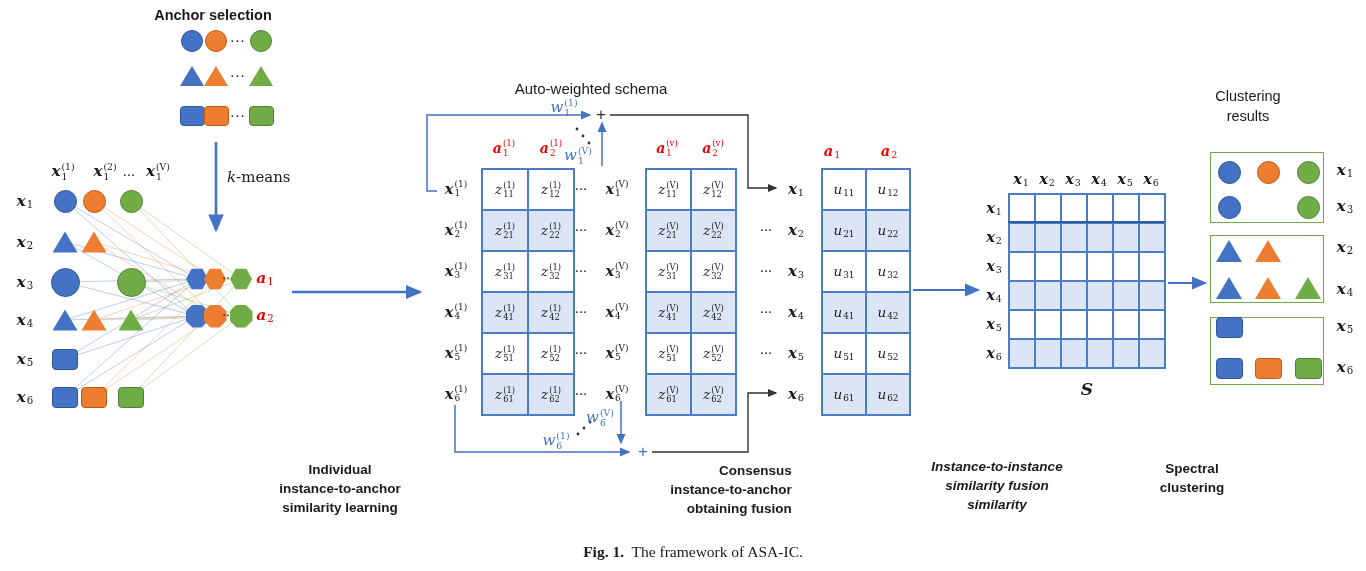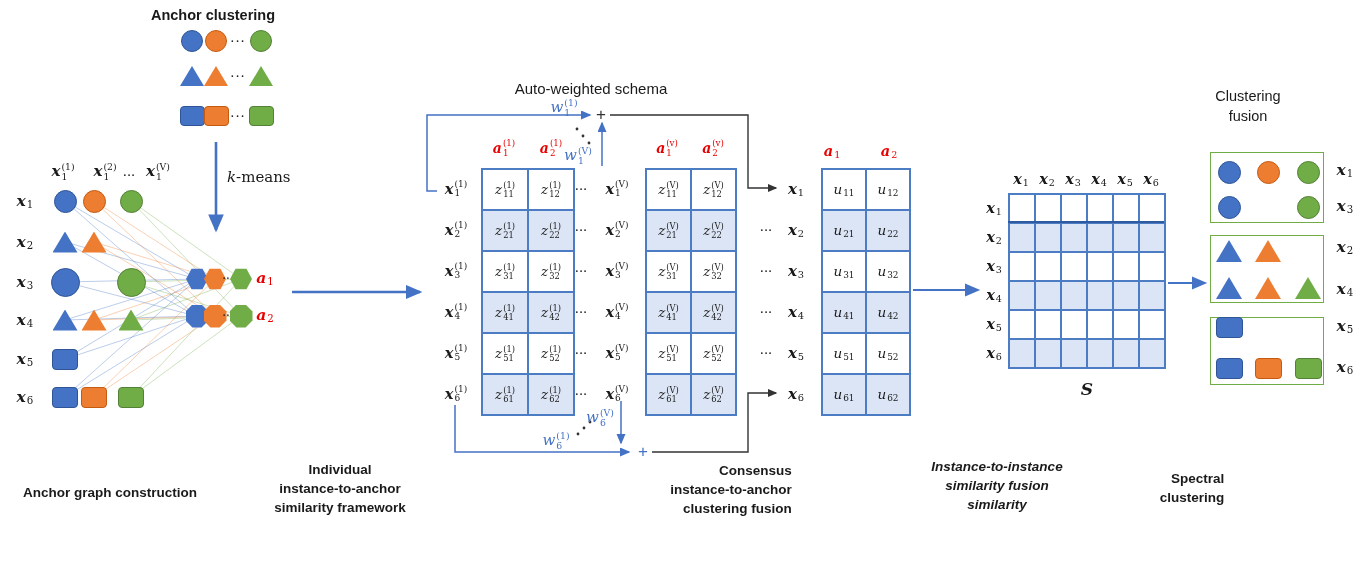--- a/index.html
+++ b/index.html
@@ -73,7 +73,7 @@
       <polyline points="913,290 978,290" fill="none" stroke="#4472C4" stroke-width="2.2" marker-end="url(#ab)"></polyline>
       <polyline points="1168,283 1205,283" fill="none" stroke="#4472C4" stroke-width="2.2" marker-end="url(#ab)"></polyline>
     </svg>
-    <div style="position: absolute; left: 213px; top: 15px; transform: translate(-50%, -50%); white-space: nowrap; font-weight: 700; font-size: 14.5px;">Anchor clustering</div>
+    <div style="position: absolute; left: 213px; top: 15px; transform: translate(-50%, -50%); white-space: nowrap; font-weight: 700; font-size: 14.5px;">Anchor selection</div>
     <div style="position: absolute; left: 181px; top: 30px; width: 22px; height: 22px; box-sizing: border-box; background: rgb(68, 114, 196); border-radius: 50%; border: 1.5px solid rgb(47, 85, 151);"></div>
     <div style="position: absolute; left: 205px; top: 30px; width: 22px; height: 22px; box-sizing: border-box; background: rgb(237, 125, 49); border-radius: 50%; border: 1.5px solid rgb(197, 90, 17);"></div>
     <div style="position: absolute; left: 238px; top: 41px; transform: translate(-50%, -50%); white-space: nowrap; font-size: 13px; letter-spacing: 1px; font-family: &quot;DejaVu Serif&quot;, serif;">···</div>

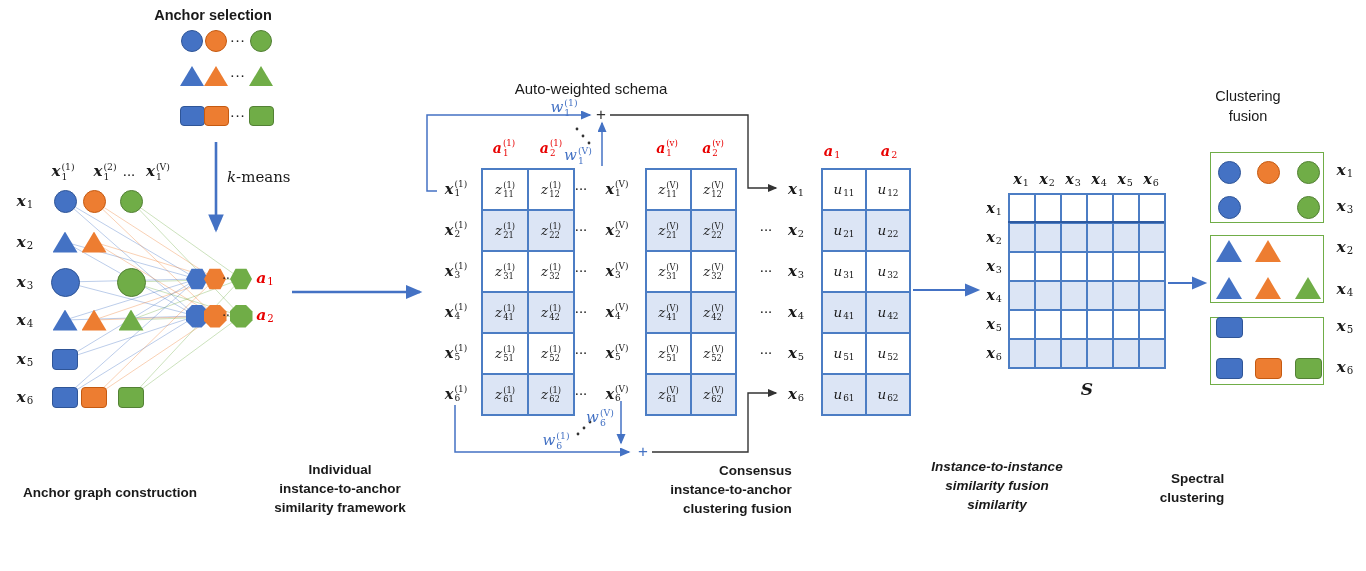--- a/index.html
+++ b/index.html
@@ -662,7 +662,7 @@
     </div>
     <div style="position: absolute; left: 1248px; top: 86px; transform: translateX(-50%); font-size: 14.5px; line-height: 20px; text-align: center;">
       <div>Clustering</div>
-      <div>fusion</div>
+      <div>results</div>
     </div>
     <div style="position: absolute; left: 1210px; top: 152px; width: 114px; height: 71px; border: 1.6px solid rgb(112, 173, 71); box-sizing: border-box; background: rgb(255, 255, 255);"></div>
     <div style="position: absolute; left: 1217.5px; top: 160.5px; width: 23px; height: 23px; box-sizing: border-box; background: rgb(68, 114, 196); border-radius: 50%; border: 1.5px solid rgb(47, 85, 151);"></div>

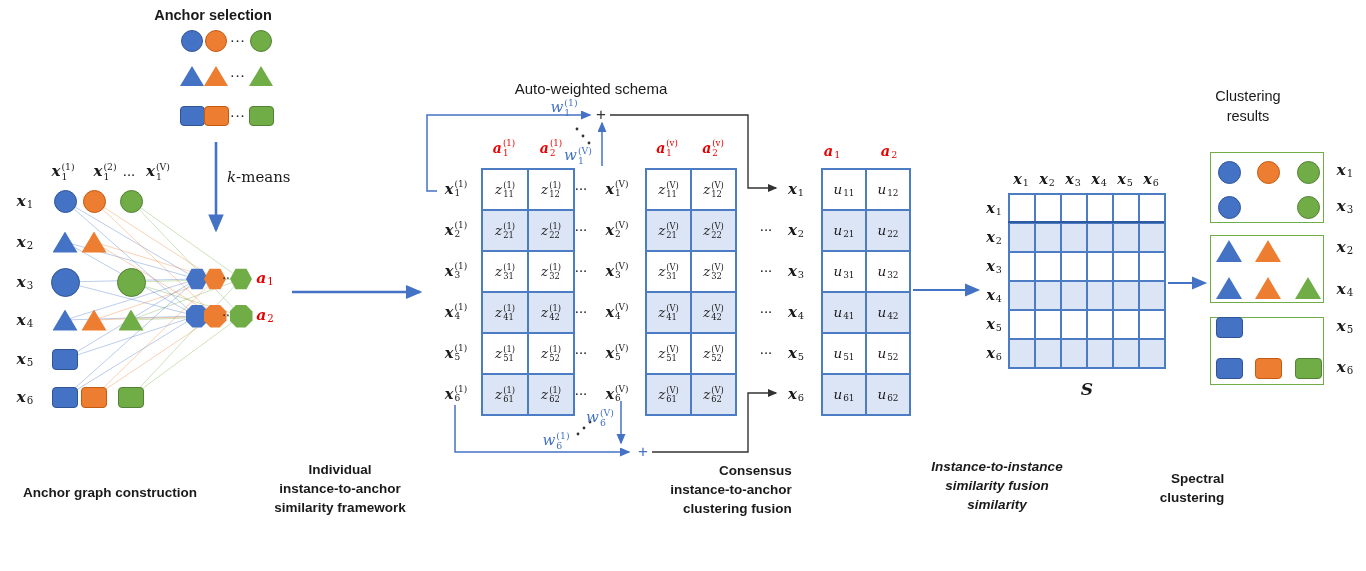--- a/index.html
+++ b/index.html
@@ -723,7 +723,7 @@
       <div>similarity fusion</div>
       <div>similarity</div>
     </div>
-    <div class="cap" style="position: absolute; left: 1192px; top: 469px; transform: translateX(-50%); text-align: right;">
+    <div class="cap" style="position: absolute; left: 1192px; top: 459px; transform: translateX(-50%);">
       <div>Spectral</div>
       <div>clustering</div>
     </div>

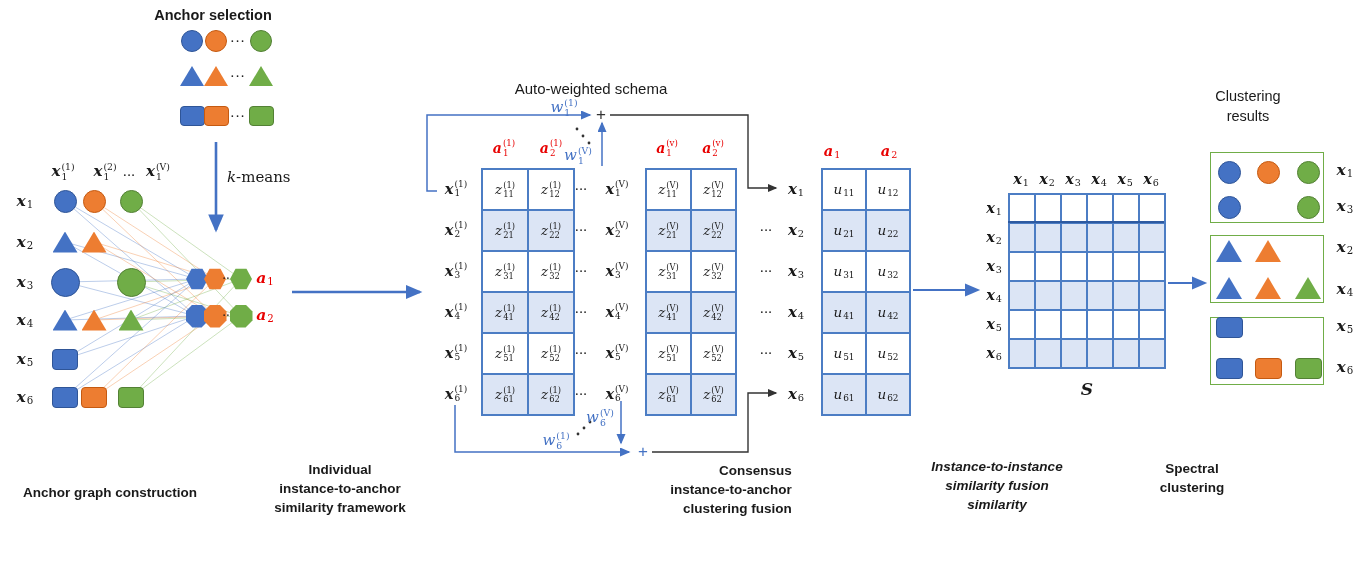--- a/index.html
+++ b/index.html
@@ -705,9 +705,6 @@
       <span class="mb b">x</span>
       <span class="sbi">6</span>
     </div>
-    <div class="cap" style="position: absolute; left: 110px; top: 483px; transform: translateX(-50%);">
-      <div>Anchor graph construction</div>
-    </div>
     <div class="cap" style="position: absolute; left: 340px; top: 460px; transform: translateX(-50%);">
       <div>Individual</div>
       <div>instance-to-anchor</div>

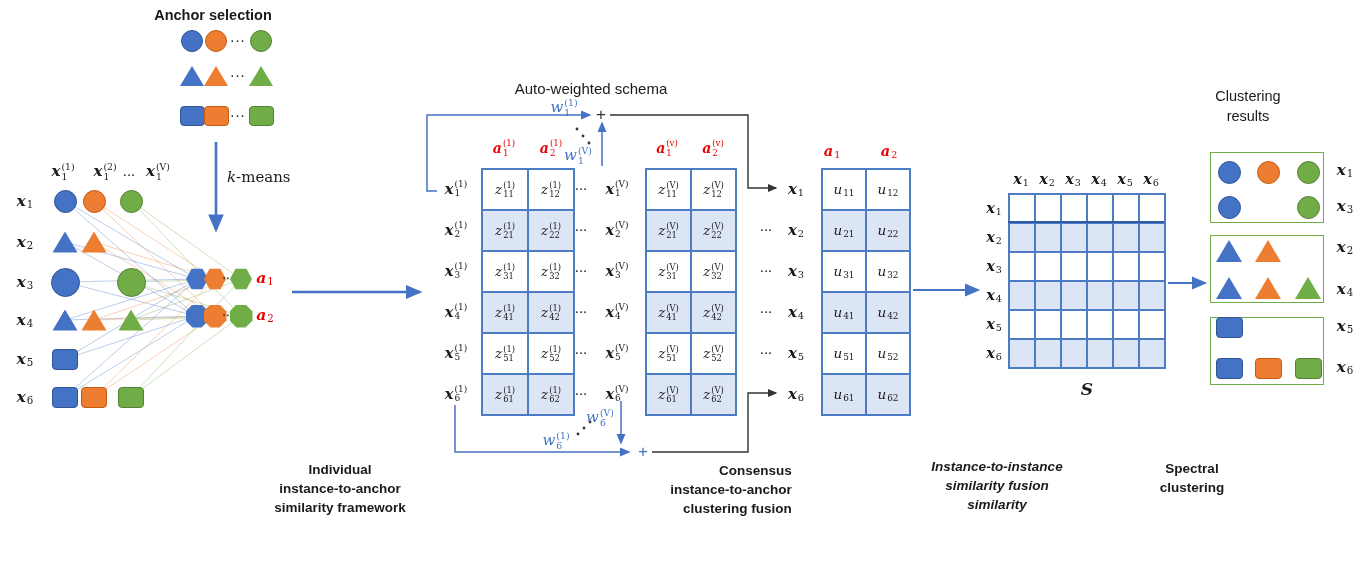--- a/index.html
+++ b/index.html
@@ -708,7 +708,7 @@
     <div class="cap" style="position: absolute; left: 340px; top: 460px; transform: translateX(-50%);">
       <div>Individual</div>
       <div>instance-to-anchor</div>
-      <div>similarity framework</div>
+      <div>similarity learning</div>
     </div>
     <div class="cap" style="position: absolute; left: 731px; top: 461px; transform: translateX(-50%); text-align: right;">
       <div>Consensus</div>

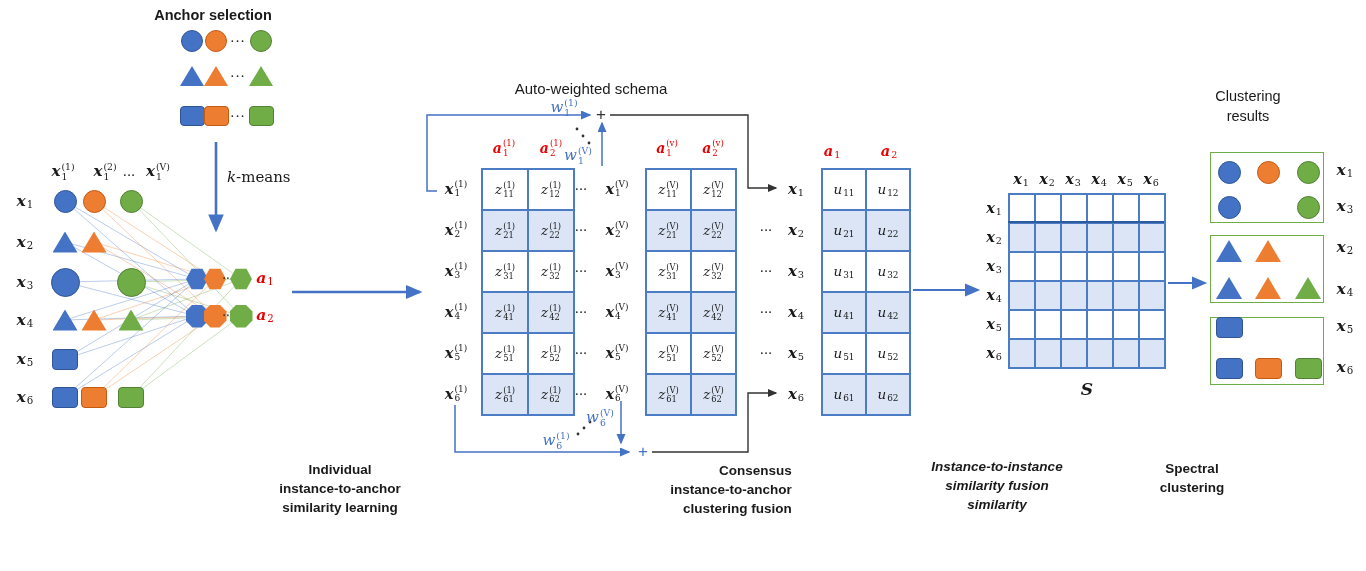--- a/index.html
+++ b/index.html
@@ -713,7 +713,7 @@
     <div class="cap" style="position: absolute; left: 731px; top: 461px; transform: translateX(-50%); text-align: right;">
       <div>Consensus</div>
       <div>instance-to-anchor</div>
-      <div>clustering fusion</div>
+      <div>obtaining fusion</div>
     </div>
     <div class="cap" style="position: absolute; left: 997px; top: 457px; transform: translateX(-50%); font-style: italic;">
       <div>Instance-to-instance</div>

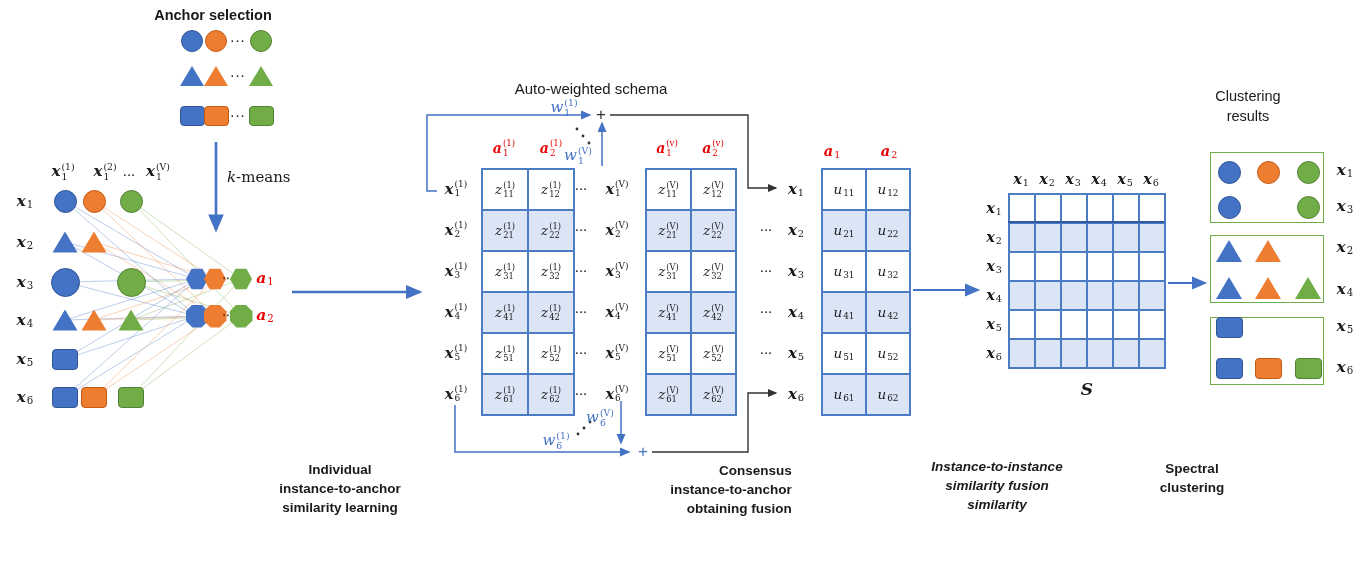--- a/index.html
+++ b/index.html
@@ -724,6 +724,7 @@
       <div>Spectral</div>
       <div>clustering</div>
     </div>
+    <div style="position: absolute; left: 693px; top: 543px; transform: translateX(-50%); font-family: &quot;Liberation Serif&quot;, serif; font-size: 15.5px; white-space: nowrap;"><span style="font-weight: 700;">Fig. 1.</span>&nbsp; <span>The framework of ASA-IC.</span></div>
   </div>
 
 </body></html>

